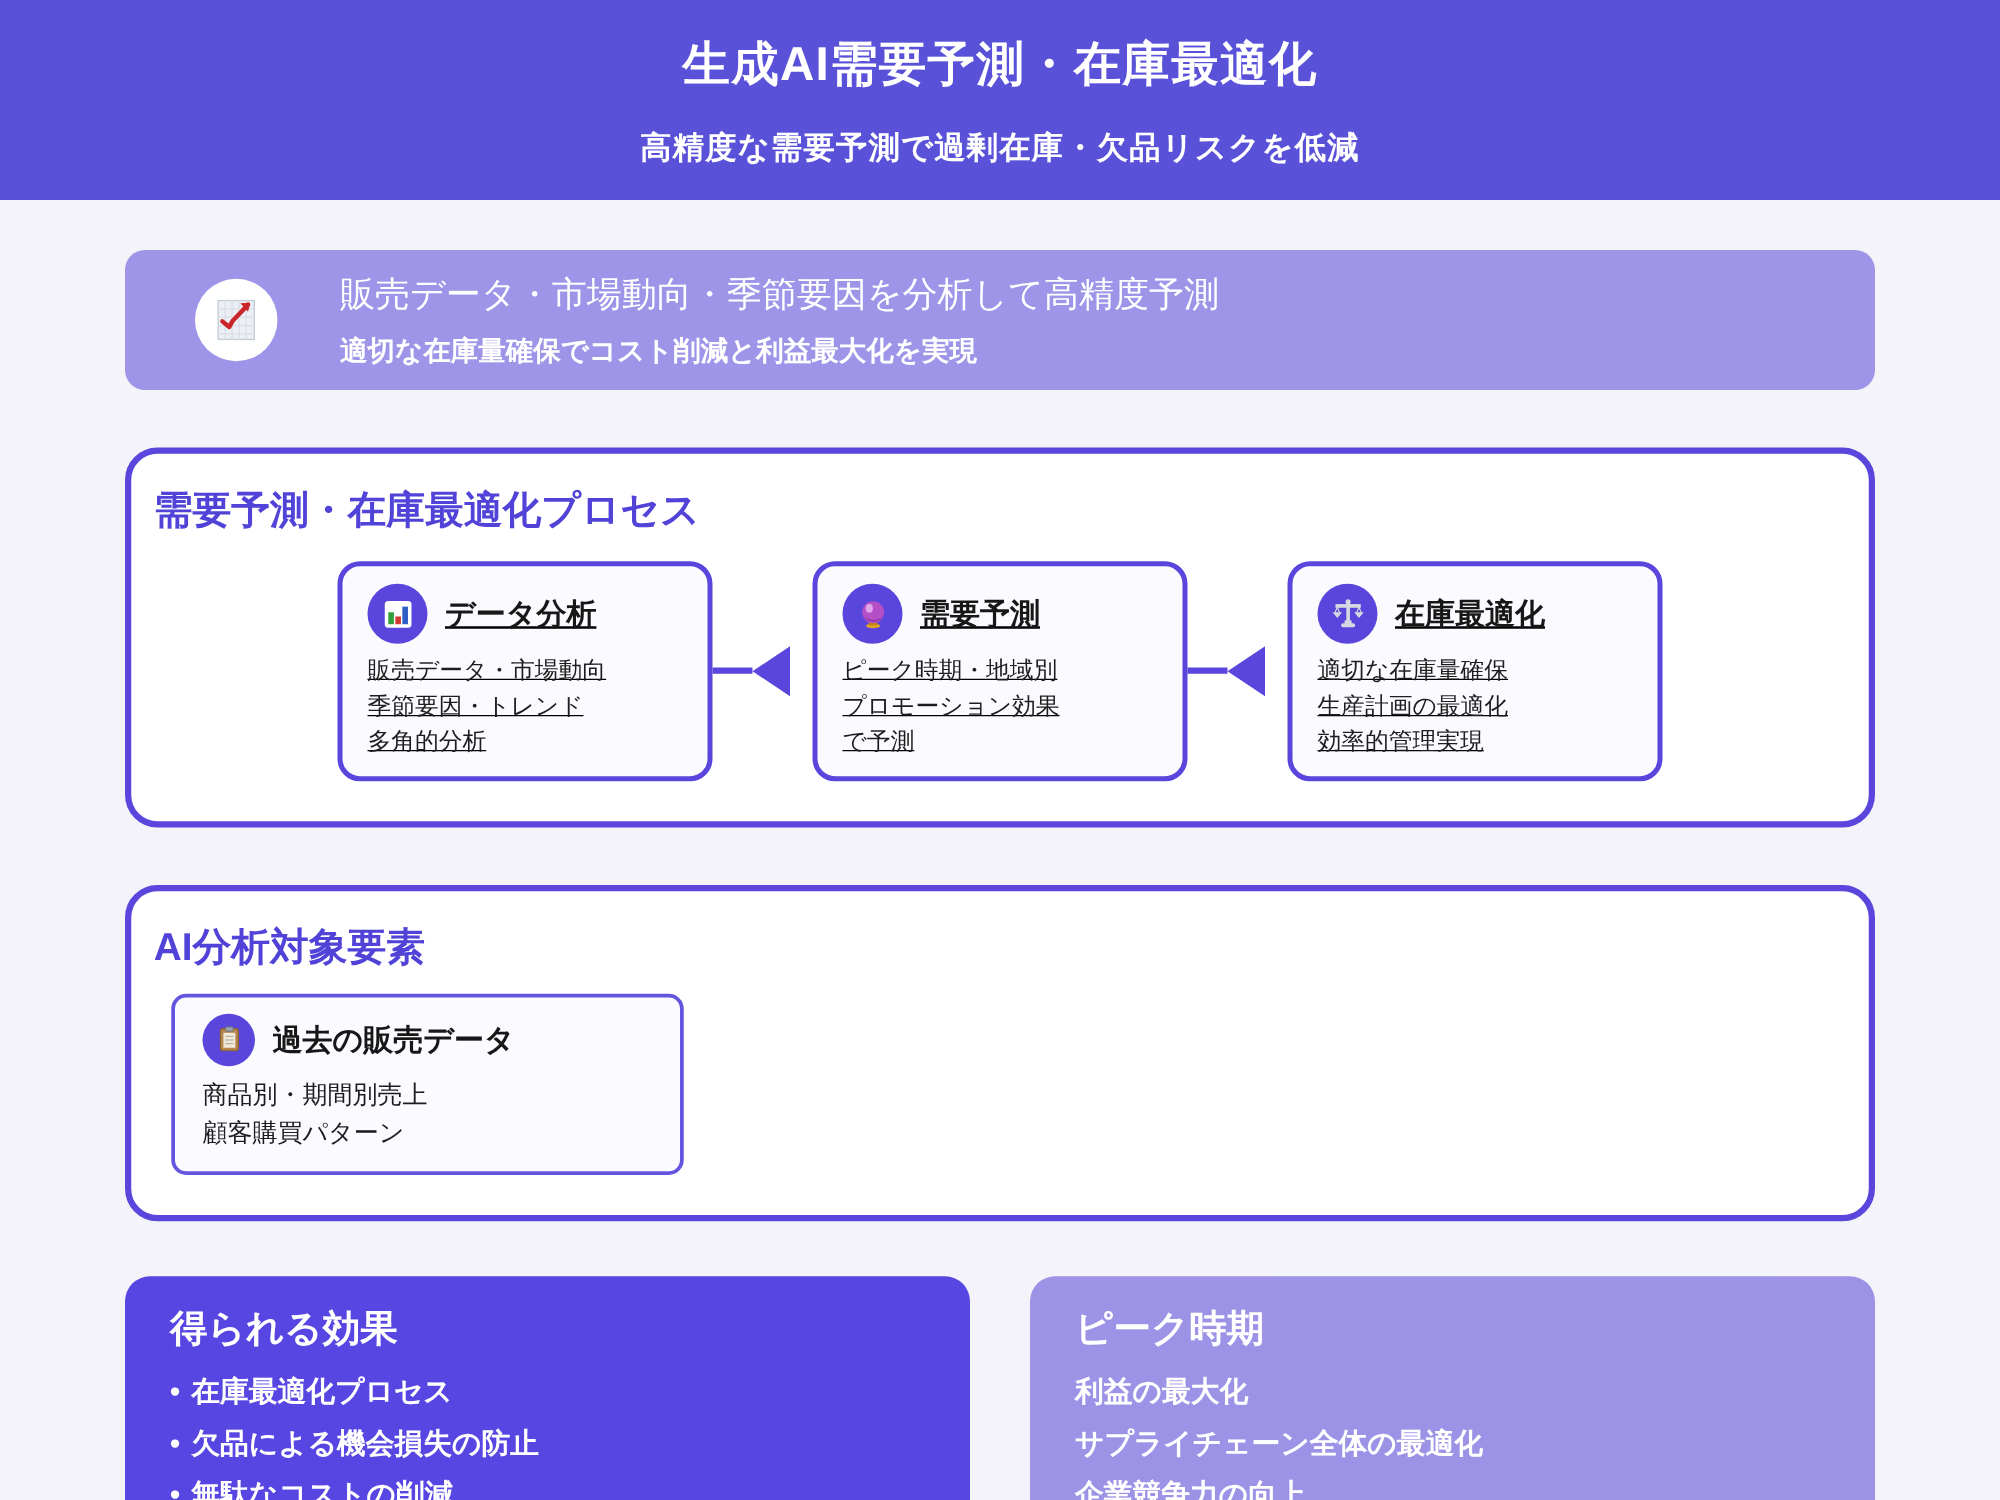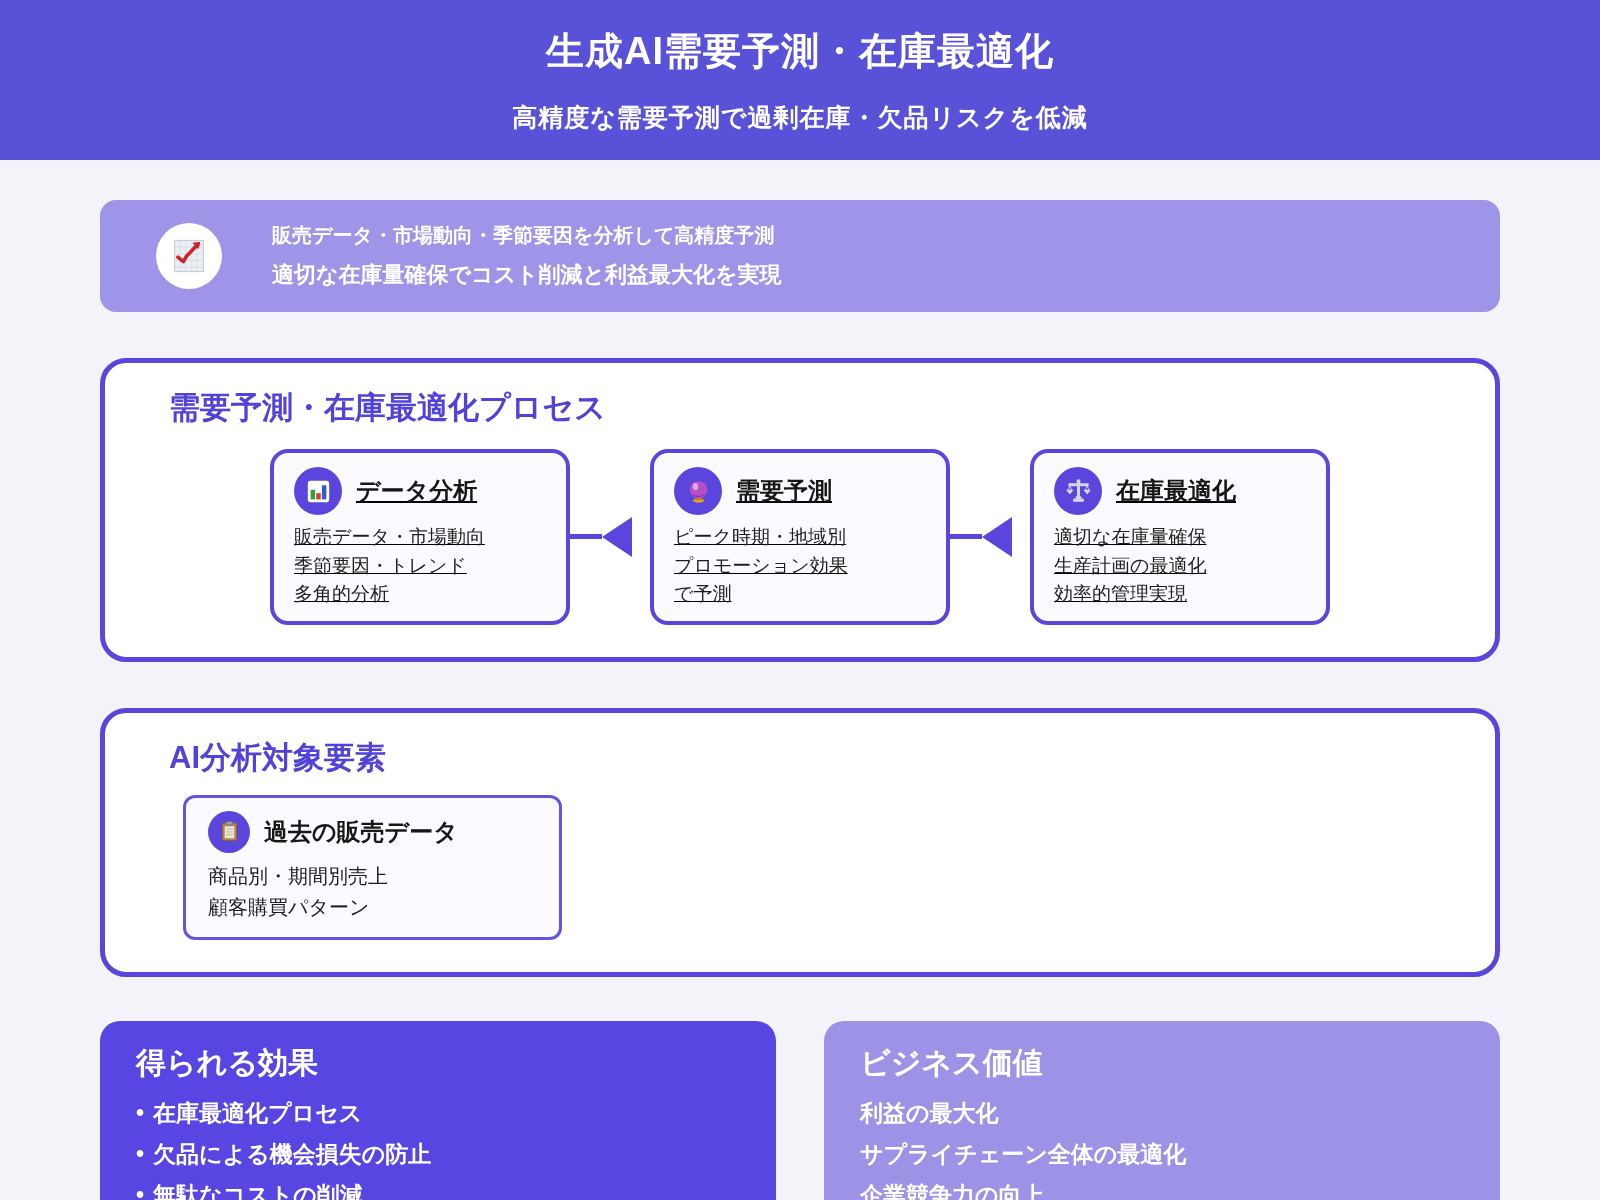--- a/index.html
+++ b/index.html
@@ -42,7 +42,7 @@
     width:66px;height:66px;background:#fff;border-radius:50%;
     display:flex;align-items:center;justify-content:center;flex:0 0 auto;
   }
-  .banner-title{font-size:20px;font-weight:bold;margin-bottom:11px;}
+  .banner-title{font-size:28px;font-weight:normal;margin-bottom:11px;}
   .banner-subtitle{font-size:22px;font-weight:bold;}
 
   

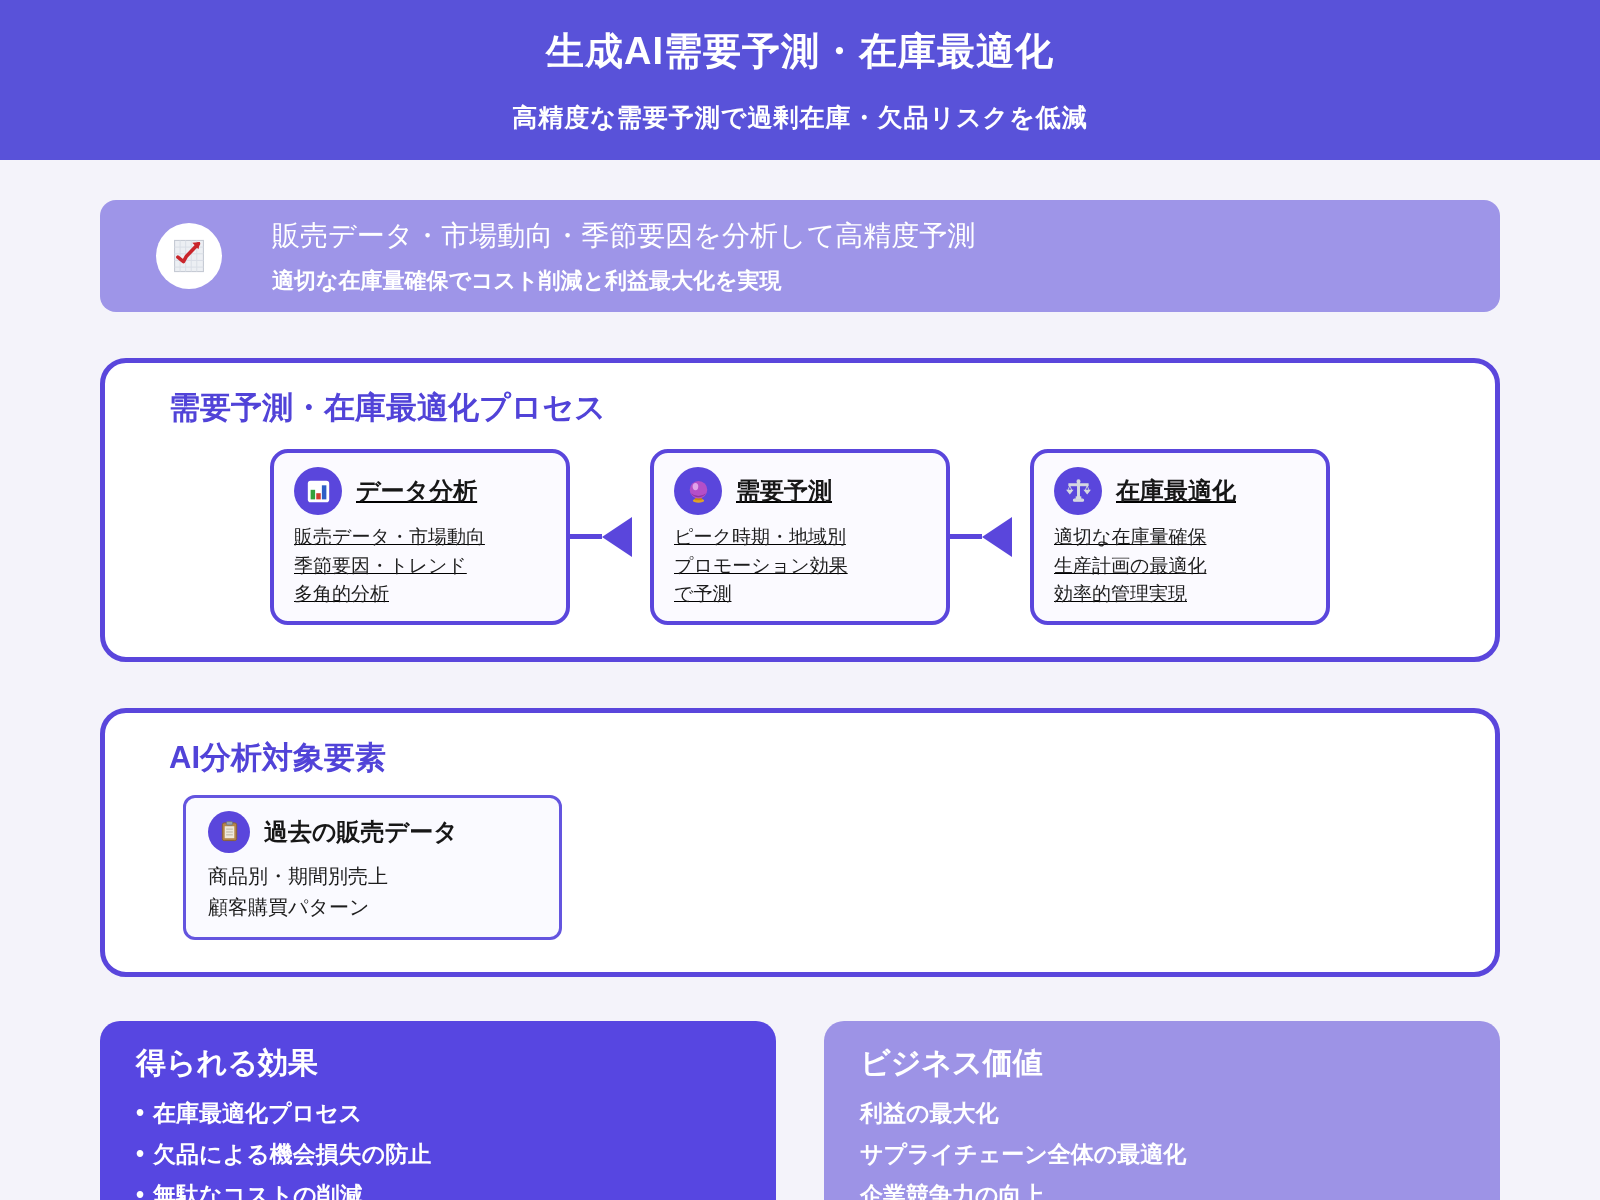--- a/index.html
+++ b/index.html
@@ -48,7 +48,7 @@
   
   .panel{
     margin-top:46px;background:#fff;border:5px solid var(--violet);
-    border-radius:26px;padding:24px 64px 32px;
+    border-radius:26px;padding:24px 18px 32px;
   }
   .panel-title{color:var(--title-violet);font-size:31px;font-weight:bold;margin:0;}
 

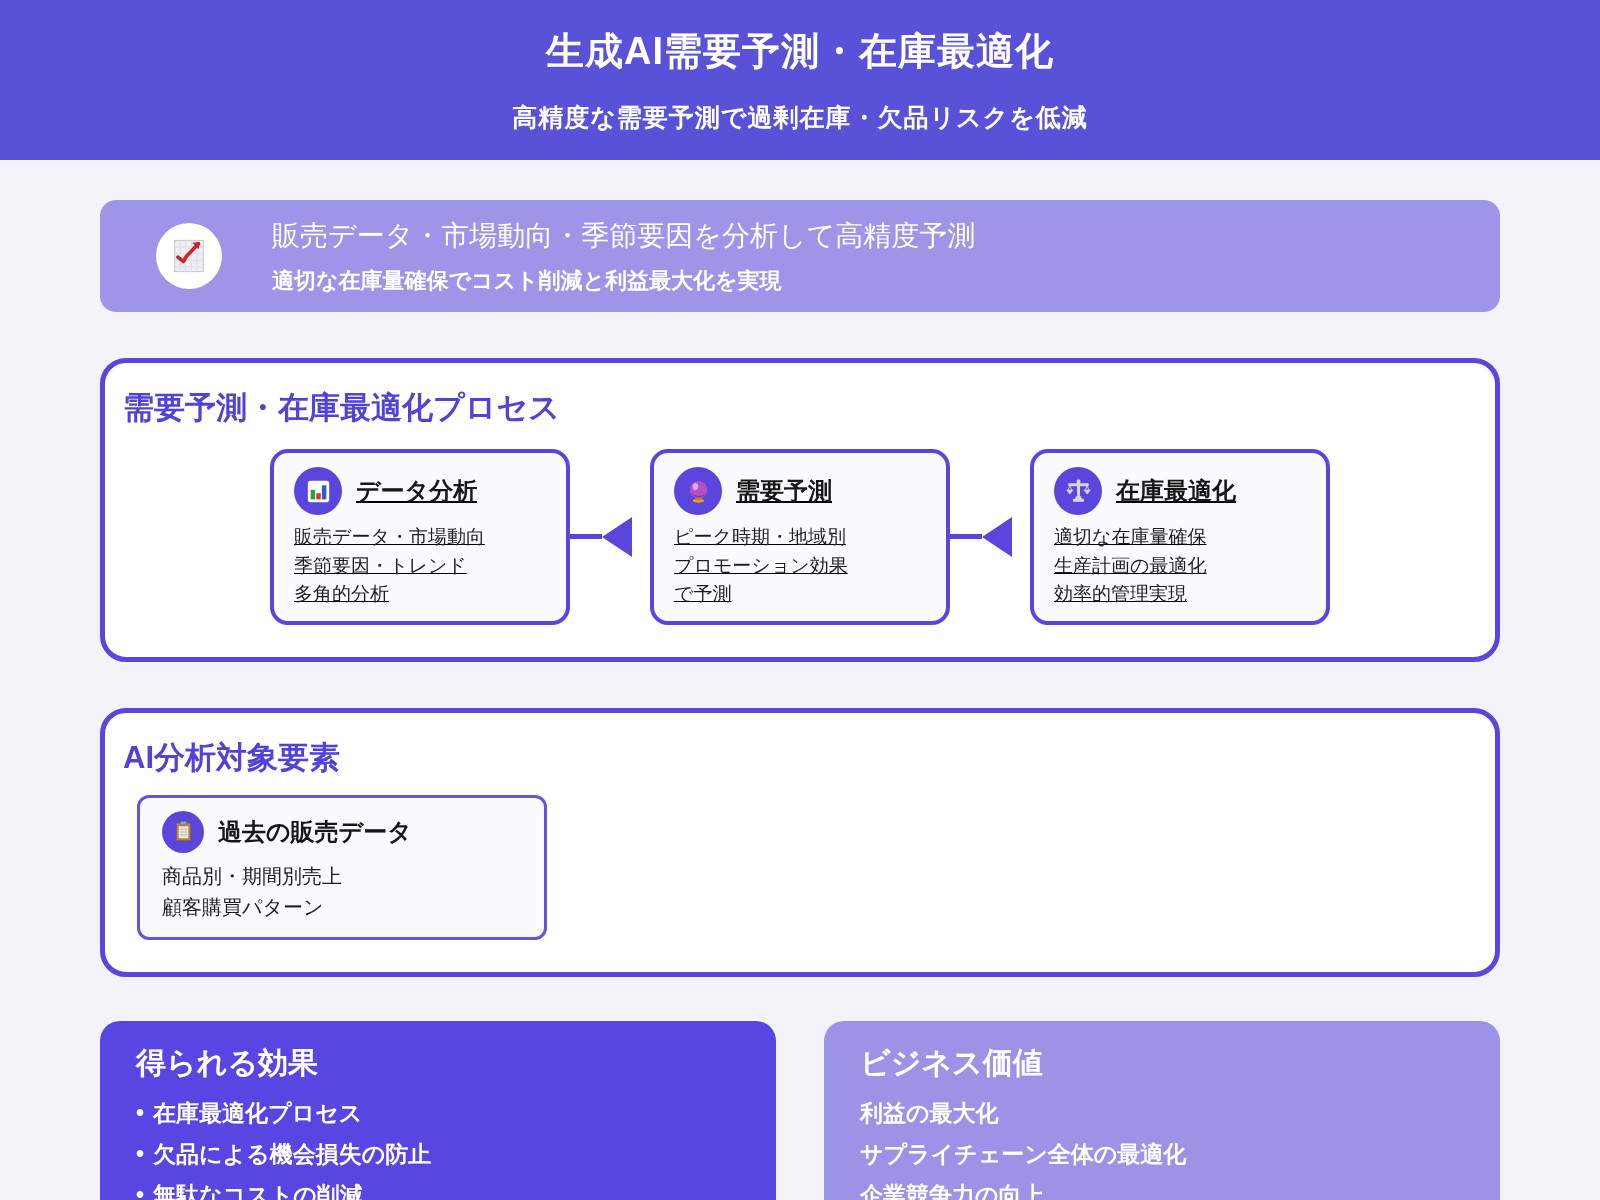--- a/index.html
+++ b/index.html
@@ -251,7 +251,7 @@
     </section>
 
     <section class="bottom-box value-box">
-      <h2 class="box-title">ビジネス価値</h2>
+      <h2 class="box-title">ピーク時期</h2>
       <ul class="box-list">
         <li>
           <span>利益の最大化</span>

